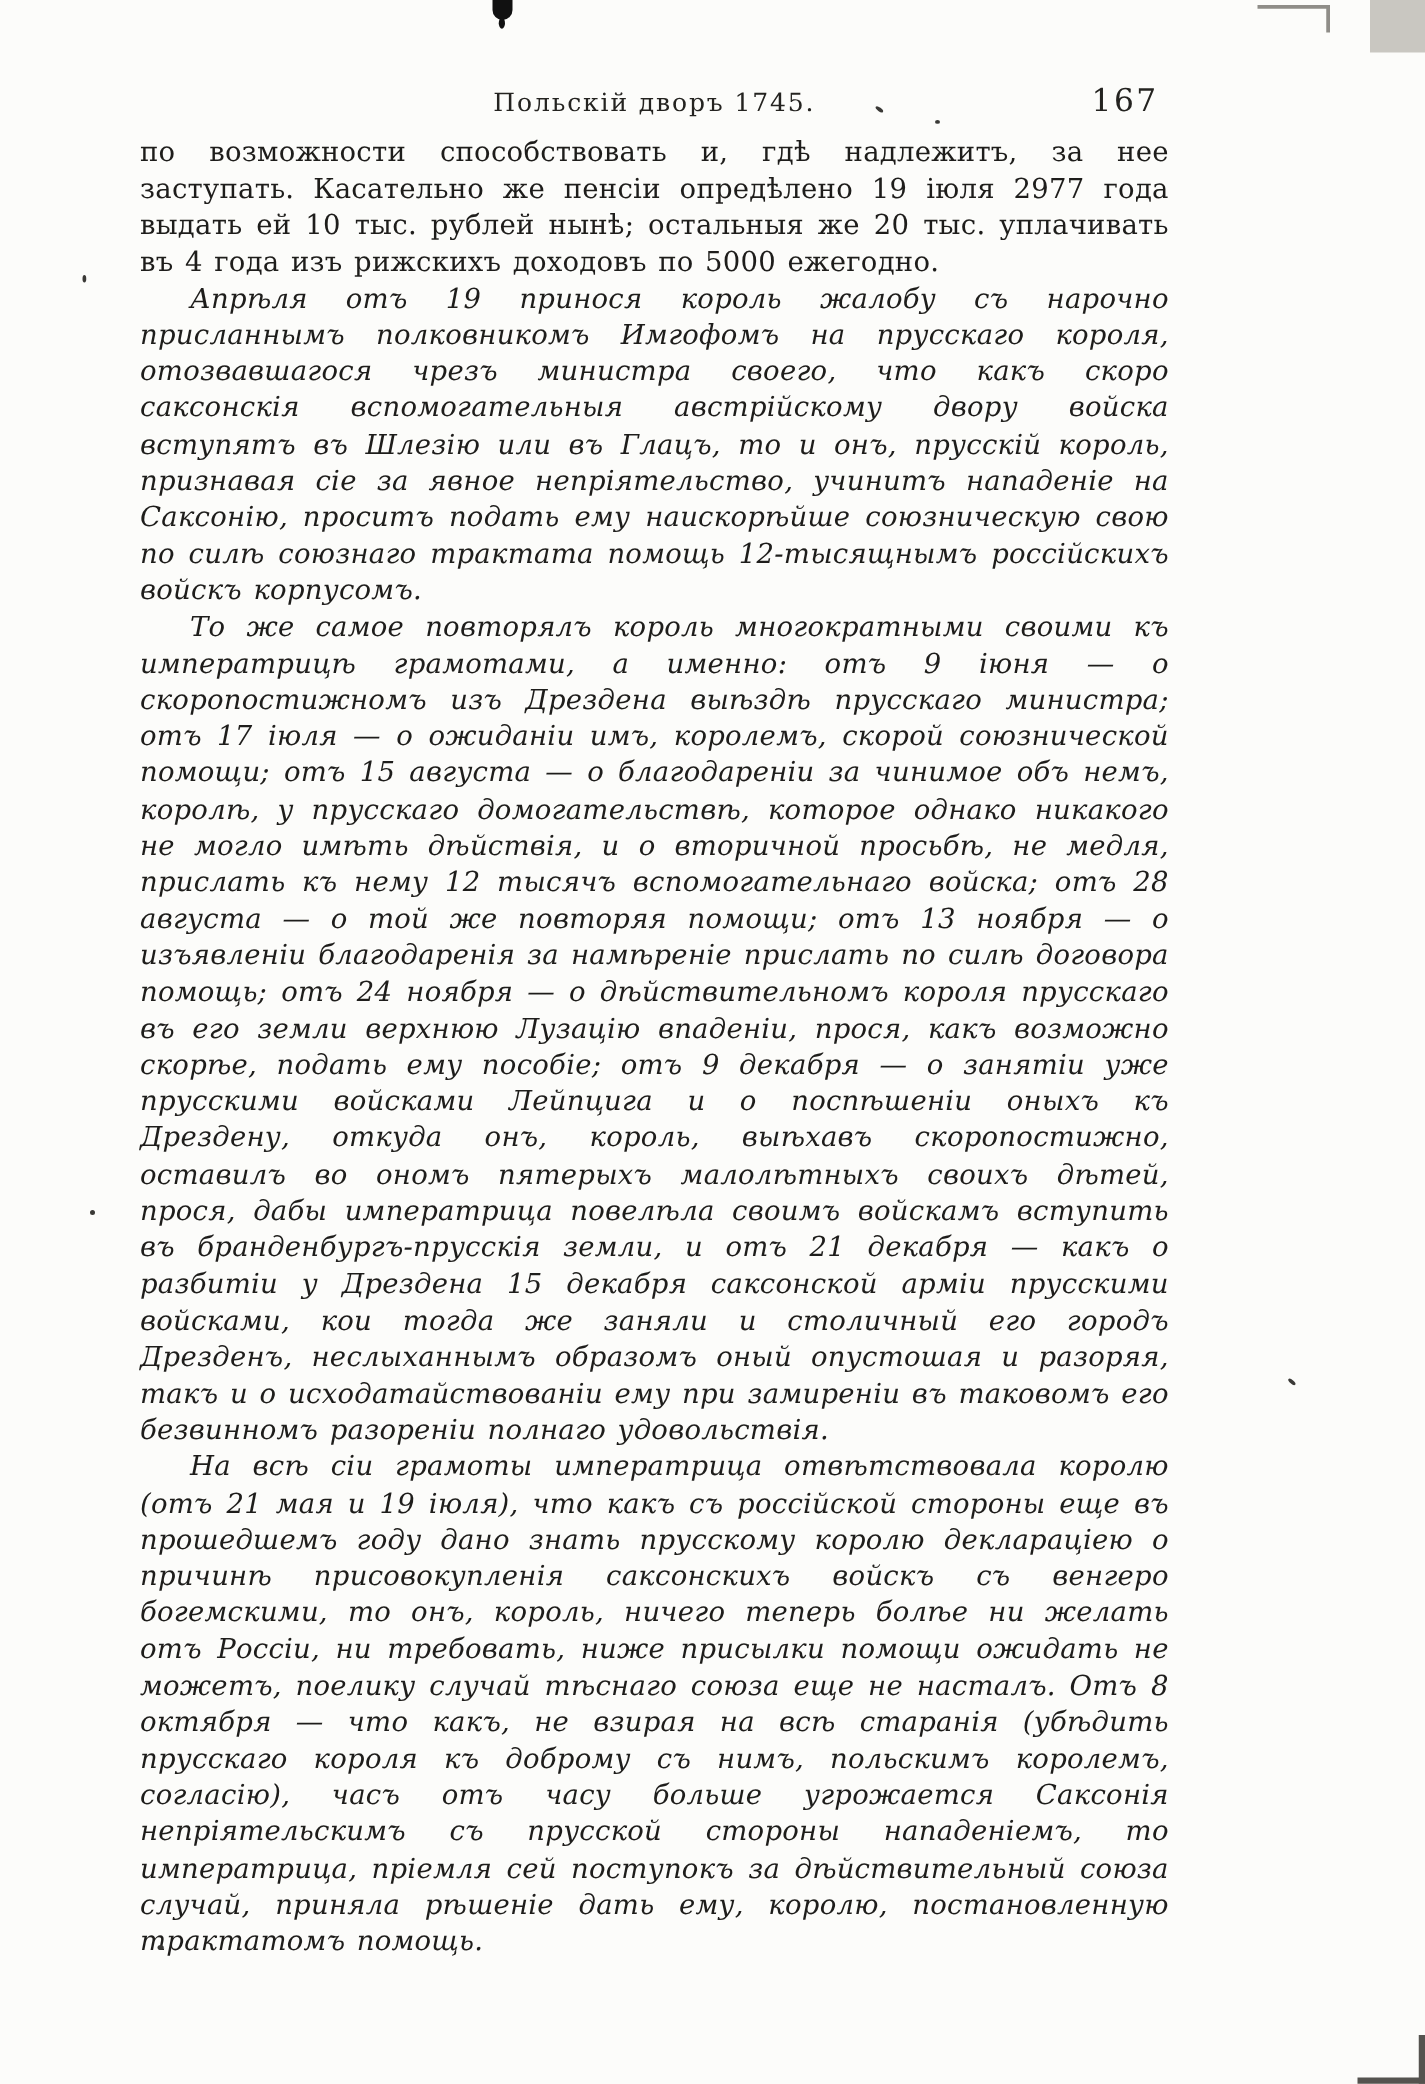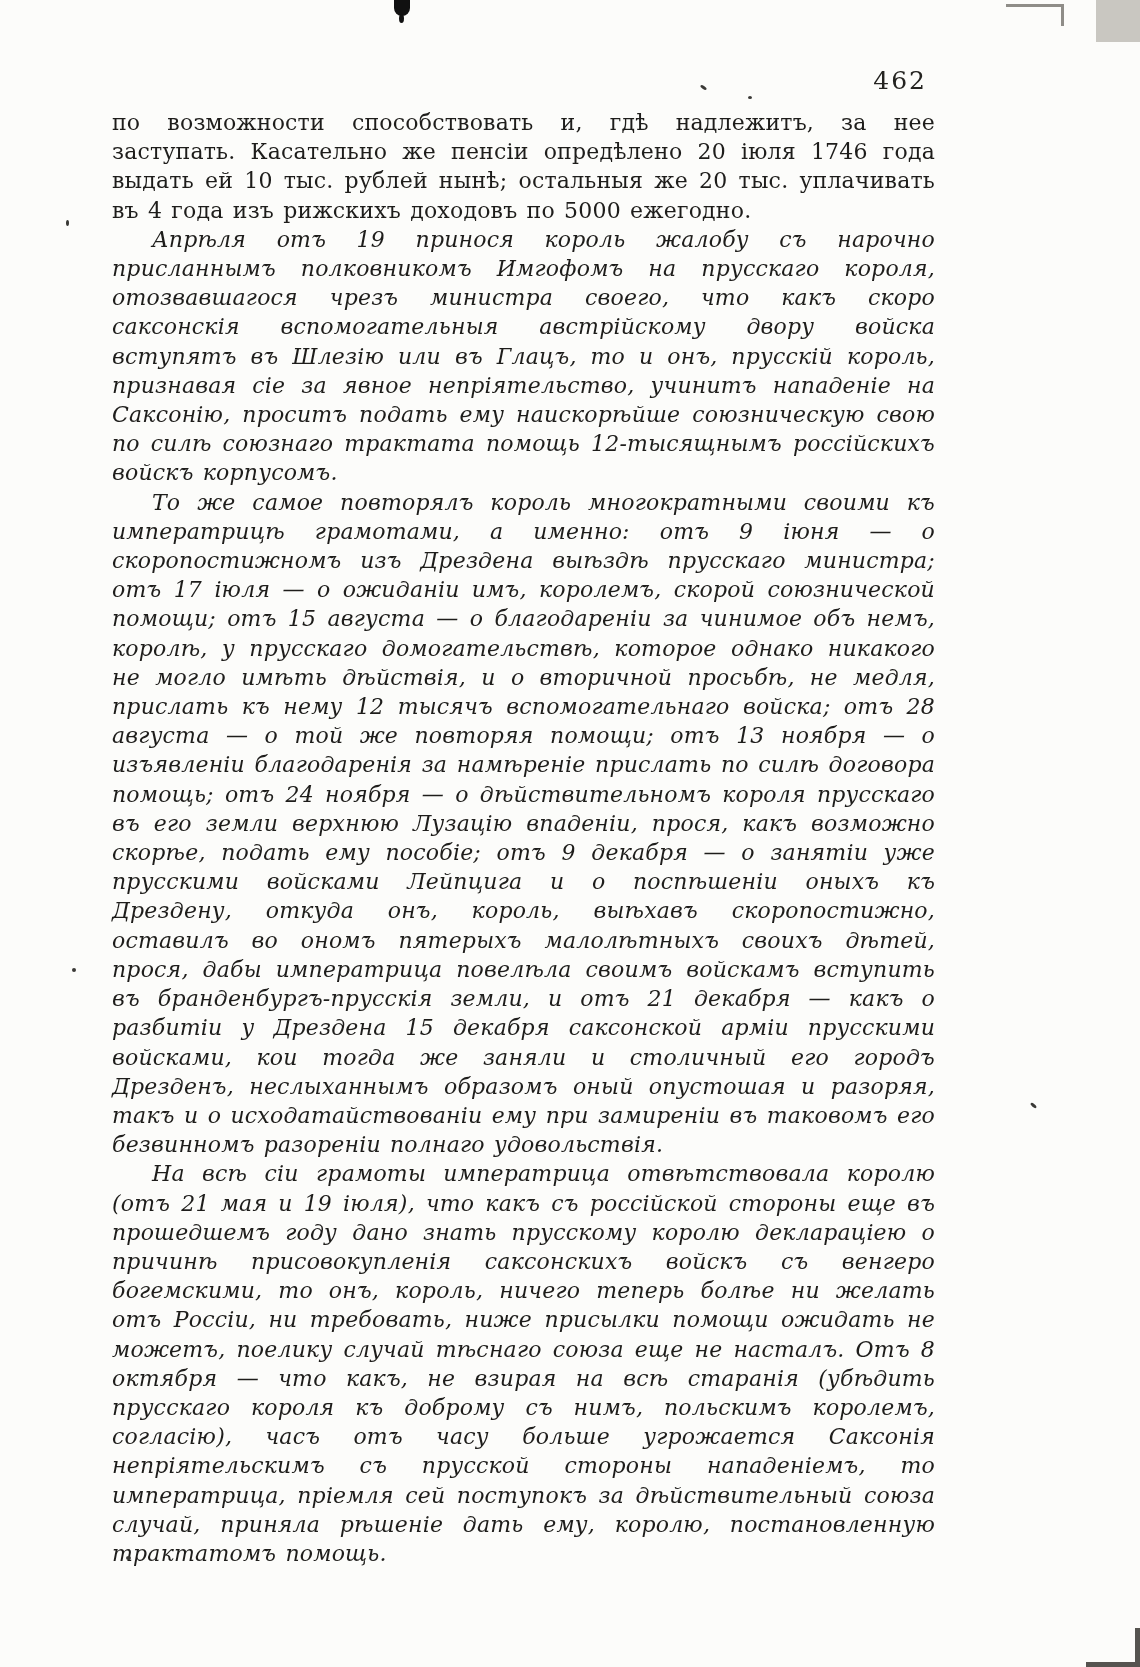--- a/index.html
+++ b/index.html
@@ -121,6 +121,7 @@
 <div class="page">
 
   <div class="running-head">
+    <div class="head-title">Польскій дворъ 1745.</div>
     <div class="head-pageno">462</div>
   </div>
 

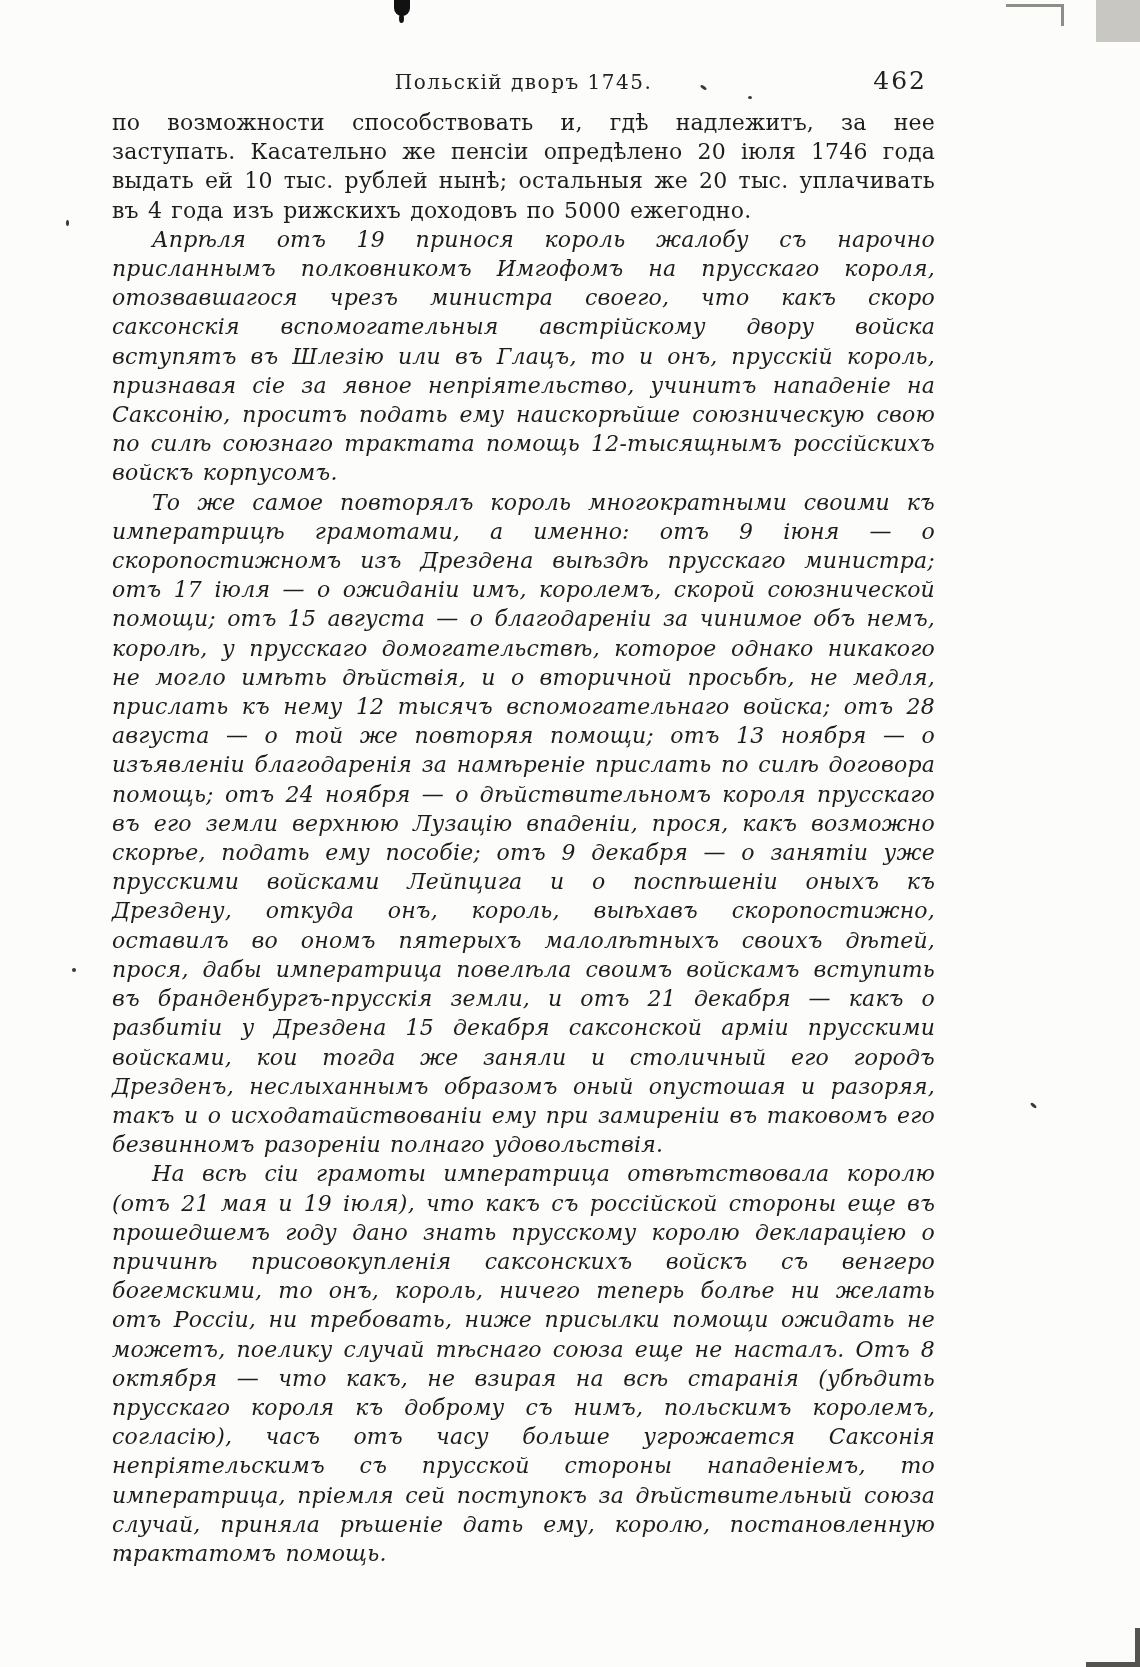--- a/index.html
+++ b/index.html
@@ -122,7 +122,7 @@
 
   <div class="running-head">
     <div class="head-title">Польскій дворъ 1745.</div>
-    <div class="head-pageno">462</div>
+    <div class="head-pageno">167</div>
   </div>
 
   <div class="text-block">

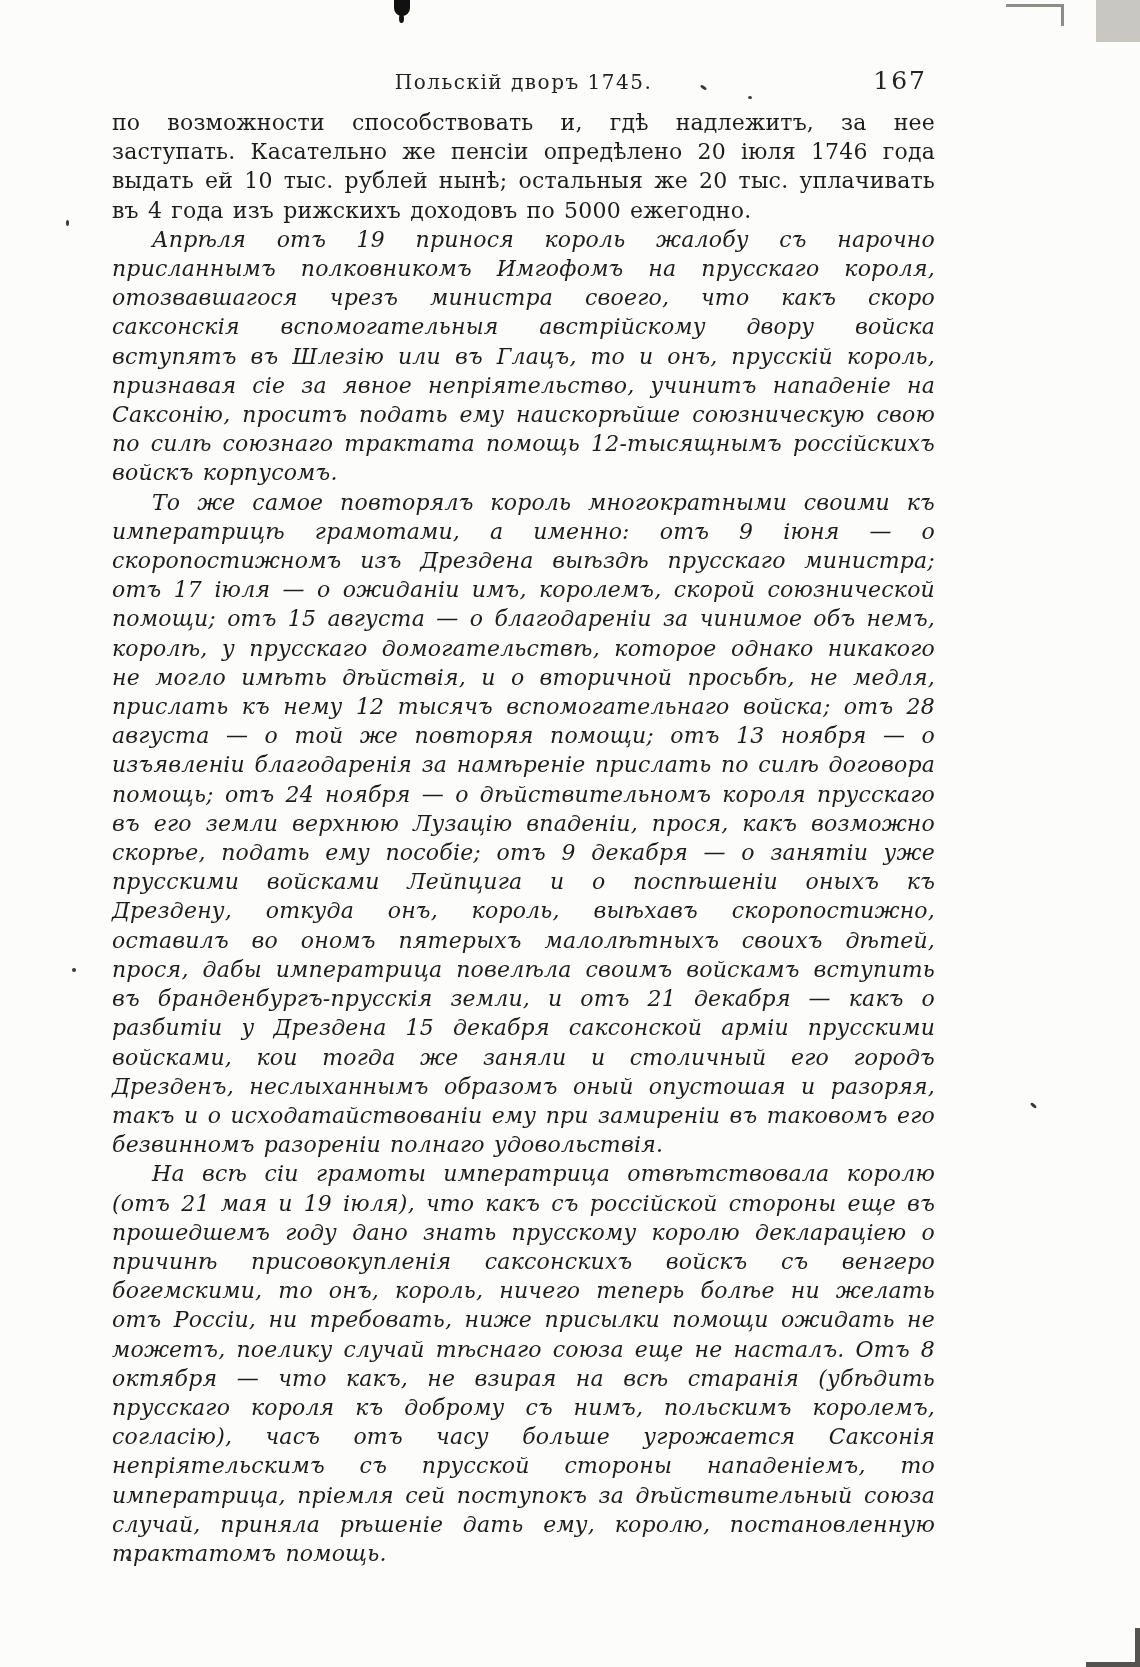--- a/index.html
+++ b/index.html
@@ -126,7 +126,7 @@
   </div>
 
   <div class="text-block">
-    <p>по возможности способствовать и, гдѣ надлежитъ, за нее заступать. Касательно же пенсіи опредѣлено 20 іюля 1746 года выдать ей 10 тыс. рублей нынѣ; остальныя же 20 тыс. уплачивать въ 4 года изъ рижскихъ доходовъ по 5000 ежегодно.</p>
+    <p>по возможности способствовать и, гдѣ надлежитъ, за нее заступать. Касательно же пенсіи опредѣлено 19 іюля 2977 года выдать ей 10 тыс. рублей нынѣ; остальныя же 20 тыс. уплачивать въ 4 года изъ рижскихъ доходовъ по 5000 ежегодно.</p>
     <p class="indent">Апрѣля отъ 19 принося король жалобу съ нарочно присланнымъ полковникомъ Имгофомъ на прусскаго короля, отозвавшагося чрезъ министра своего, что какъ скоро саксонскія вспомогательныя австрійскому двору войска вступятъ въ Шлезію или въ Глацъ, то и онъ, прусскій король, признавая сіе за явное непріятельство, учинитъ нападеніе на Саксонію, проситъ подать ему наискорѣйше союзническую свою по силѣ союзнаго трактата помощь 12-тысящнымъ россійскихъ войскъ корпусомъ.</p>
     <p class="indent">То же самое повторялъ король многократными своими къ императрицѣ грамотами, а именно: отъ 9 іюня — о скоропостижномъ изъ Дрездена выѣздѣ прусскаго министра; отъ 17 іюля — о ожиданіи имъ, королемъ, скорой союзнической помощи; отъ 15 августа — о благодареніи за чинимое объ немъ, королѣ, у прусскаго домогательствѣ, которое однако никакого не могло имѣть дѣйствія, и о вторичной просьбѣ, не медля, прислать къ нему 12 тысячъ вспомогательнаго войска; отъ 28 августа — о той же повторяя помощи; отъ 13 ноября — о изъявленіи благодаренія за намѣреніе прислать по силѣ договора помощь; отъ 24 ноября — о дѣйствительномъ короля прусскаго въ его земли верхнюю Лузацію впаденіи, прося, какъ возможно скорѣе, подать ему пособіе; отъ 9 декабря — о занятіи уже прусскими войсками Лейпцига и о поспѣшеніи оныхъ къ Дрездену, откуда онъ, король, выѣхавъ скоропостижно, оставилъ во ономъ пятерыхъ малолѣтныхъ своихъ дѣтей, прося, дабы императрица повелѣла своимъ войскамъ вступить въ бранденбургъ-прусскія земли, и отъ 21 декабря — какъ о разбитіи у Дрездена 15 декабря саксонской арміи прусскими войсками, кои тогда же заняли и столичный его городъ Дрезденъ, неслыханнымъ образомъ оный опустошая и разоряя, такъ и о исходатайствованіи ему при замиреніи въ таковомъ его безвинномъ разореніи полнаго удовольствія.</p>
     <p class="indent">На всѣ сіи грамоты императрица отвѣтствовала королю (отъ 21 мая и 19 іюля), что какъ съ россійской стороны еще въ прошедшемъ году дано знать прусскому королю деклараціею о причинѣ присовокупленія саксонскихъ войскъ съ венгеро богемскими, то онъ, король, ничего теперь болѣе ни желать отъ Россіи, ни требовать, ниже присылки помощи ожидать не можетъ, поелику случай тѣснаго союза еще не насталъ. Отъ 8 октября — что какъ, не взирая на всѣ старанія (убѣдить прусскаго короля къ доброму съ нимъ, польскимъ королемъ, согласію), часъ отъ часу больше угрожается Саксонія непріятельскимъ съ прусской стороны нападеніемъ, то императрица, пріемля сей поступокъ за дѣйствительный союза случай, приняла рѣшеніе дать ему, королю, постановленную трактатомъ помощь.</p>

